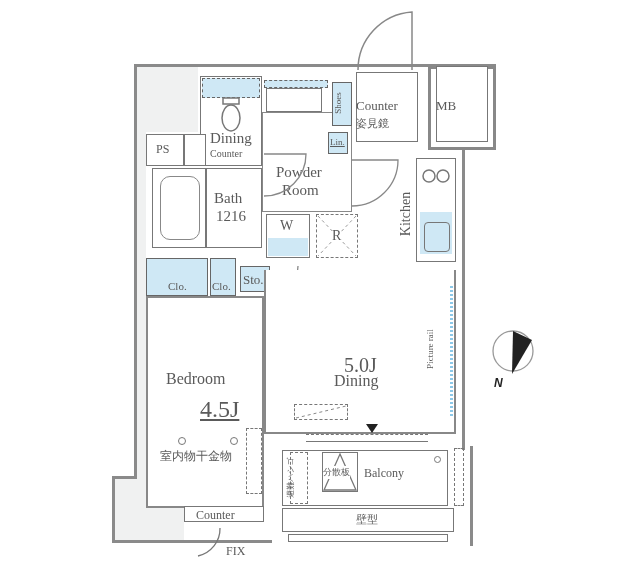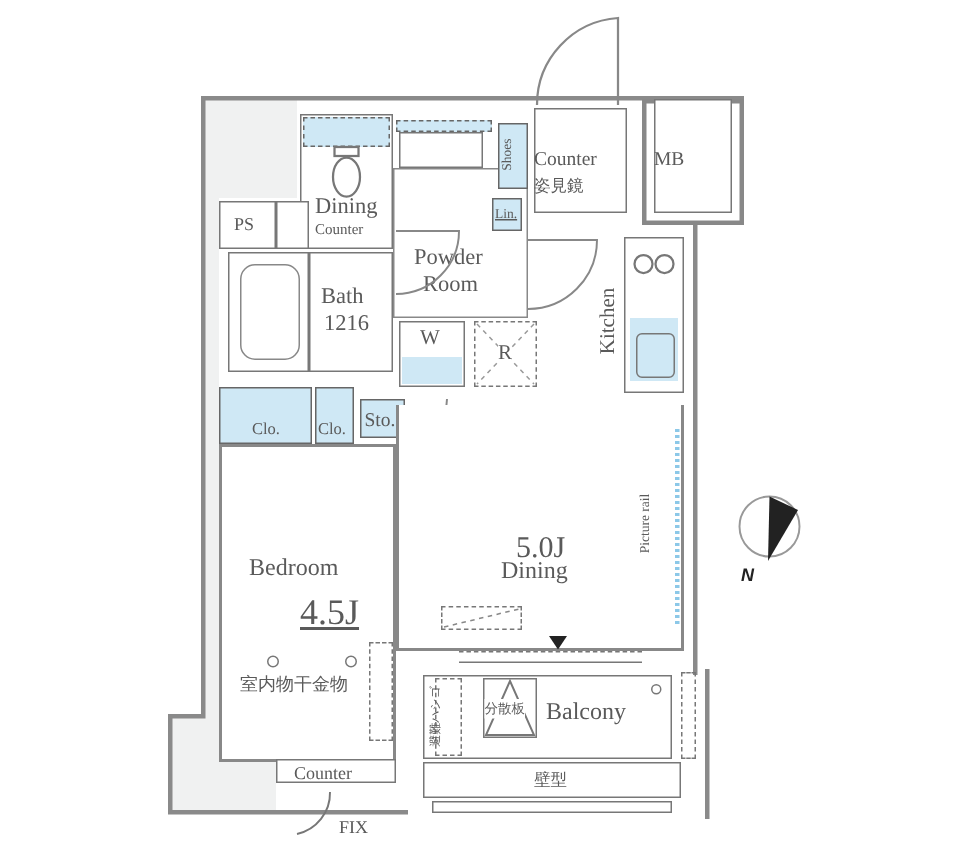--- a/index.html
+++ b/index.html
@@ -147,7 +147,7 @@
   <polygon points="18,2 34,38 2,38" fill="none" stroke="#777" stroke-width="1.3"></polygon>
 </svg>
 <div class="lbl" style="left:323px;top:466px;font-size:9px;background:#fff;">分散板</div>
-<div class="lbl" style="left:364px;top:466px;font-size:16px;">Balcony</div>
+<div class="lbl" style="left:364px;top:466px;font-size:12px;">Balcony</div>
 <div class="abs" style="left:434px;top:456px;width:5px;height:5px;border:1.3px solid #777;border-radius:50%;"></div>
 <div class="dash" style="left:454px;top:448px;width:10px;height:58px;"></div>
 <div class="room" style="left:282px;top:508px;width:172px;height:24px;"></div>

